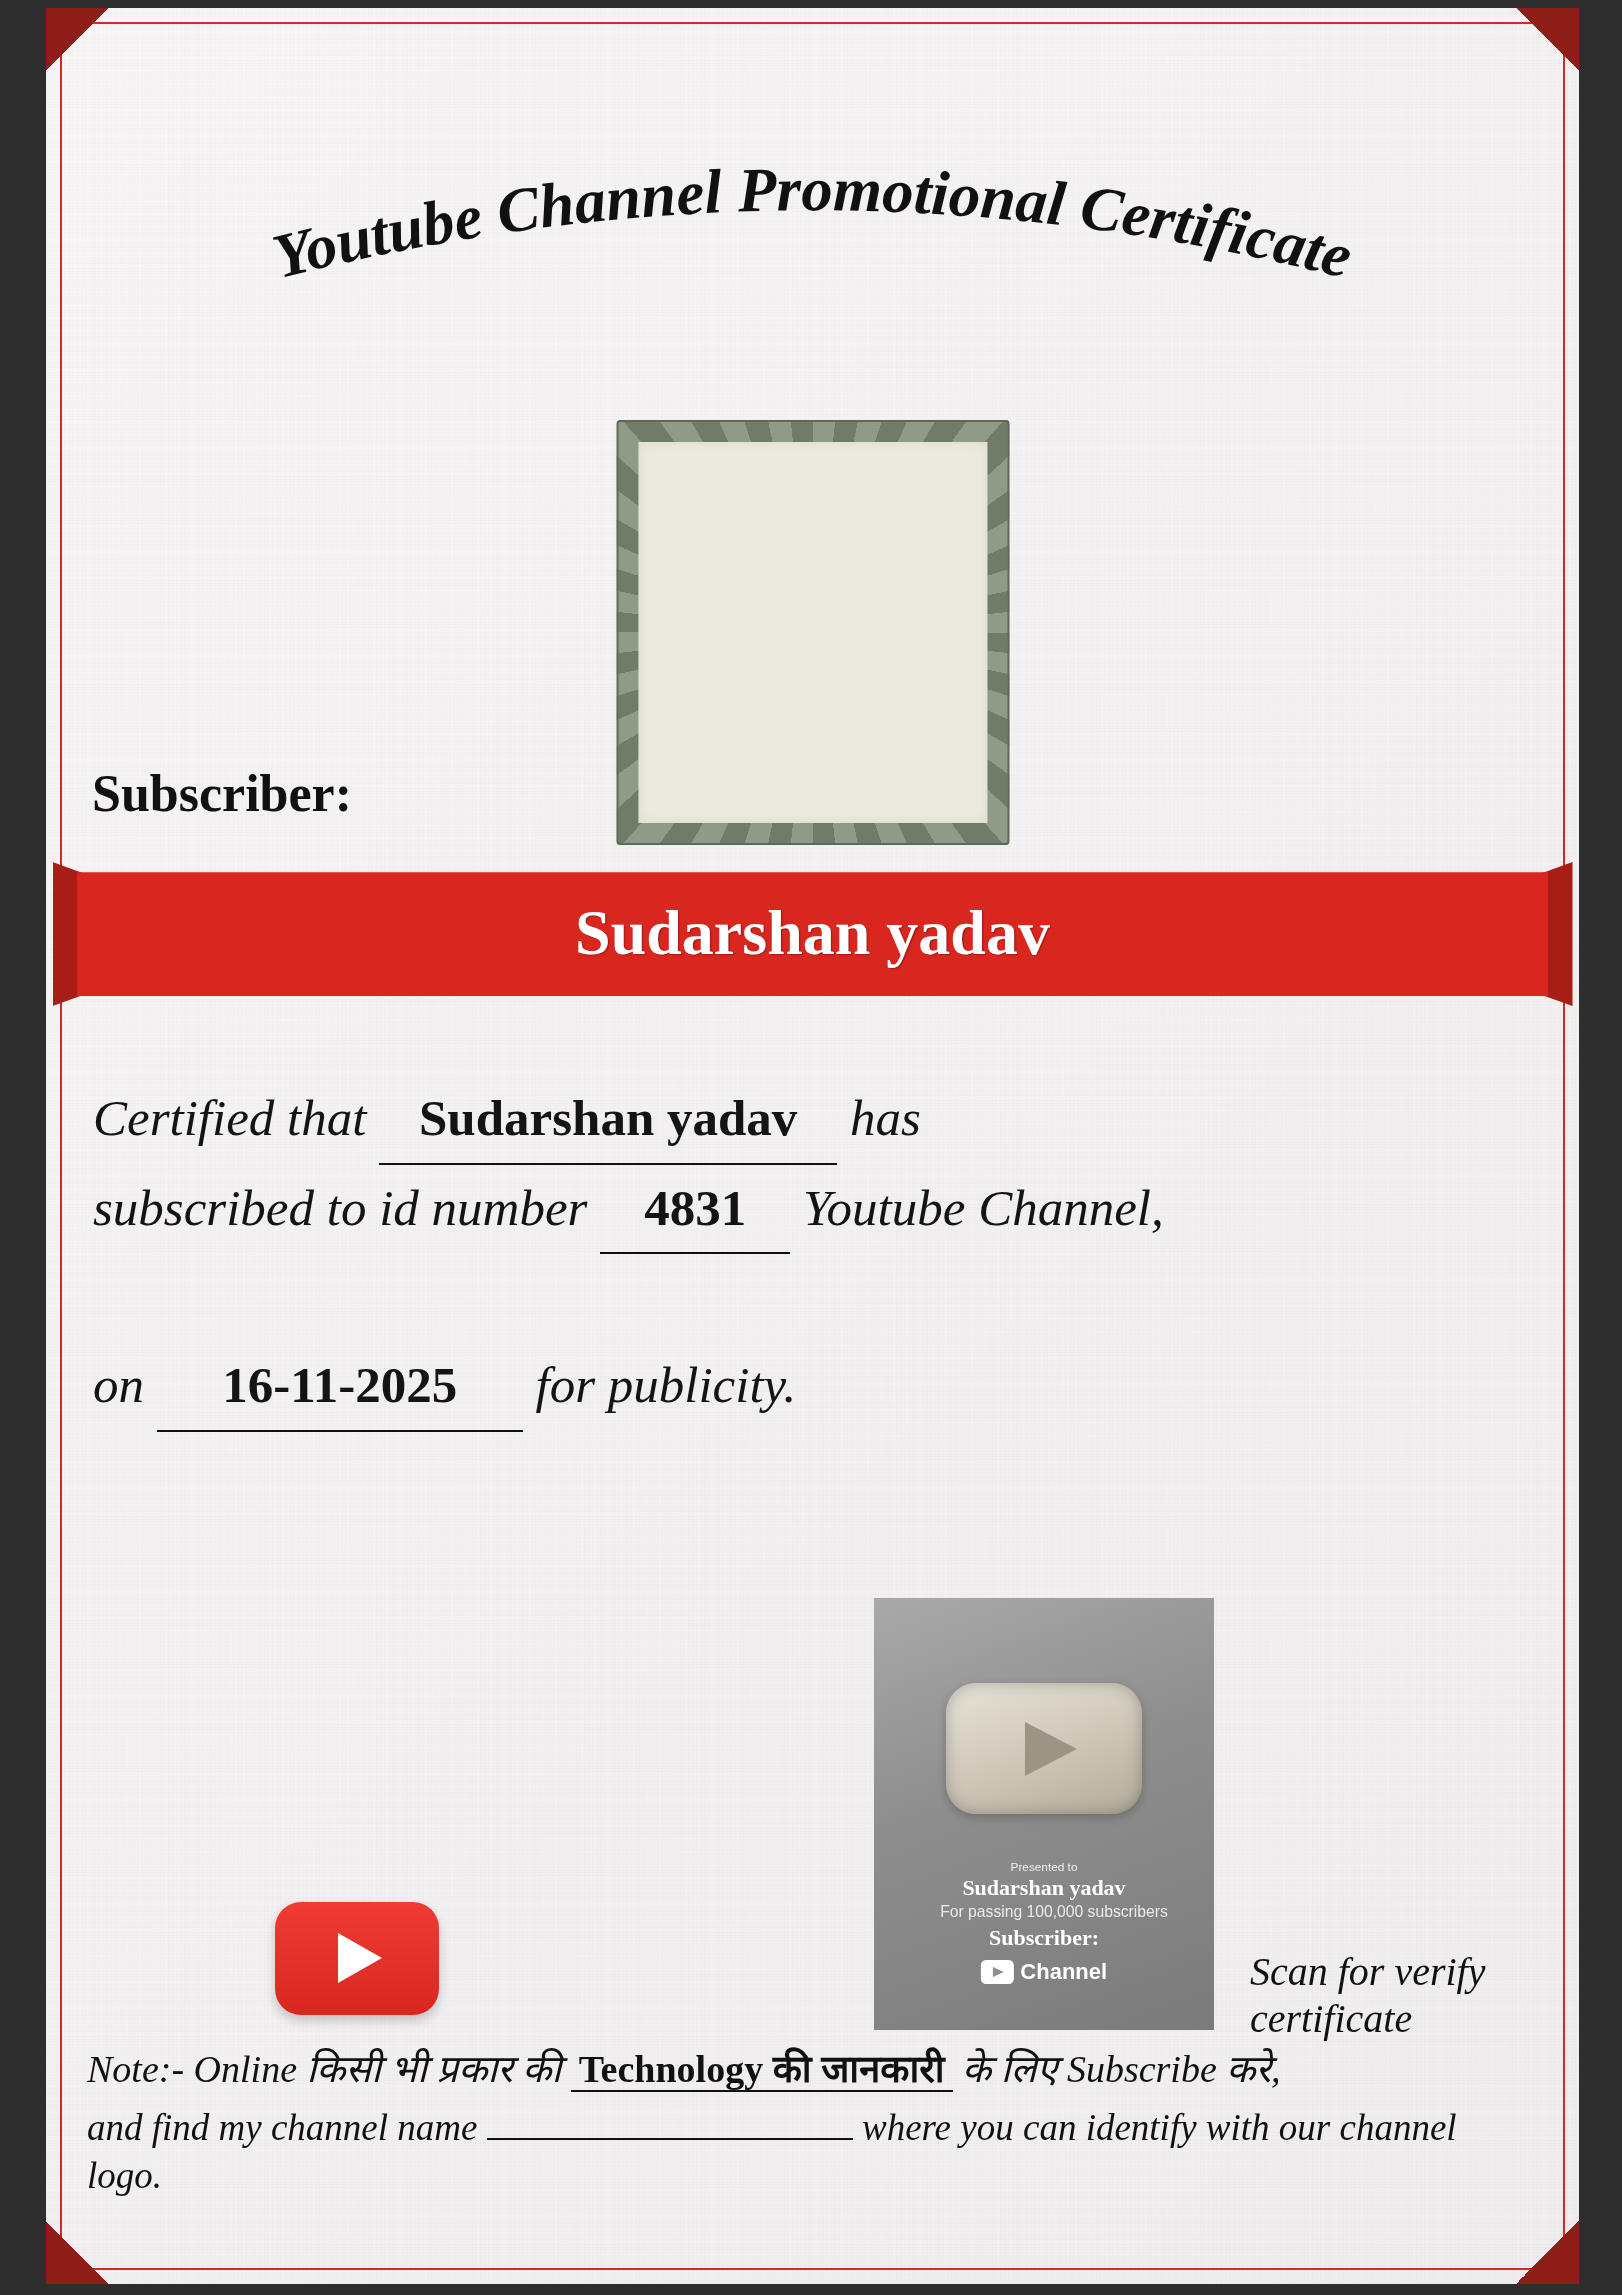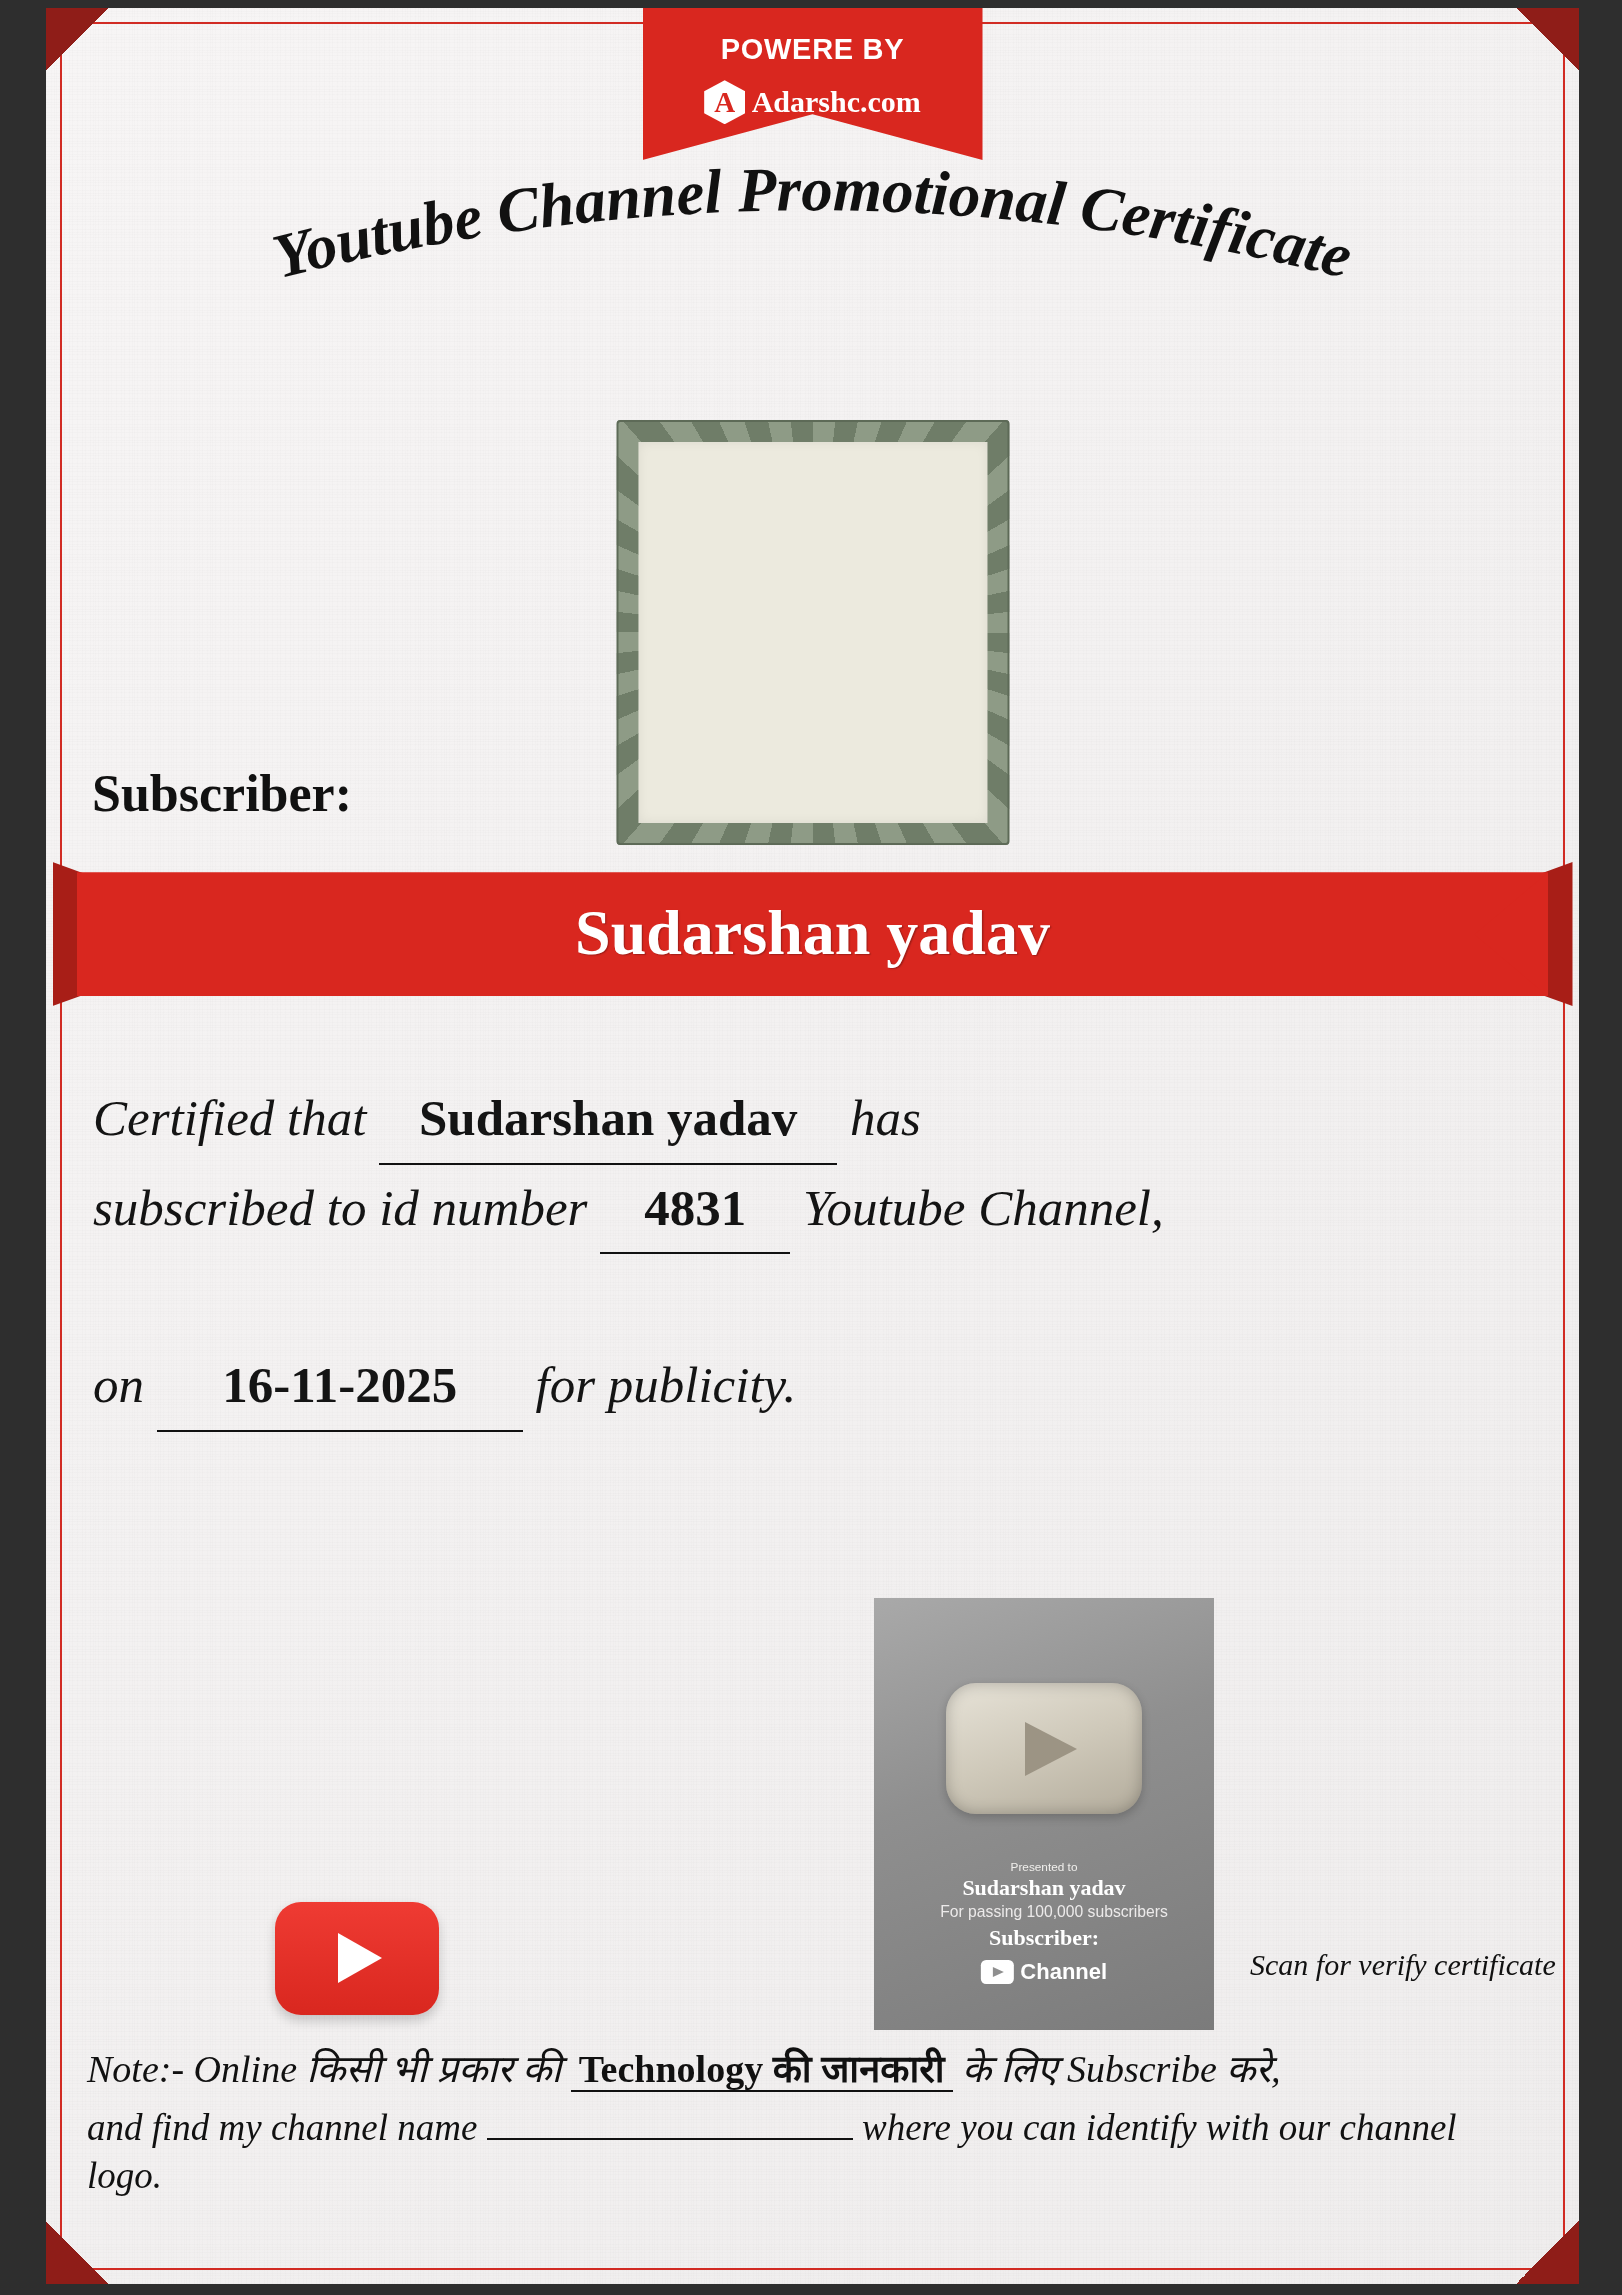--- a/index.html
+++ b/index.html
@@ -381,13 +381,6 @@
     <div class="corner bl"></div>
     <div class="corner br"></div>
 
-    <div class="ribbon">
-      <div class="powered">POWERE BY</div>
-      <div class="brandline">
-        <div class="hexlogo">A</div>
-        <div class="brandtext">Adarshc.com</div>
-      </div>
-    </div>
 
     <div class="arc-wrap">
       <svg viewBox="0 0 2342 300" preserveAspectRatio="none">

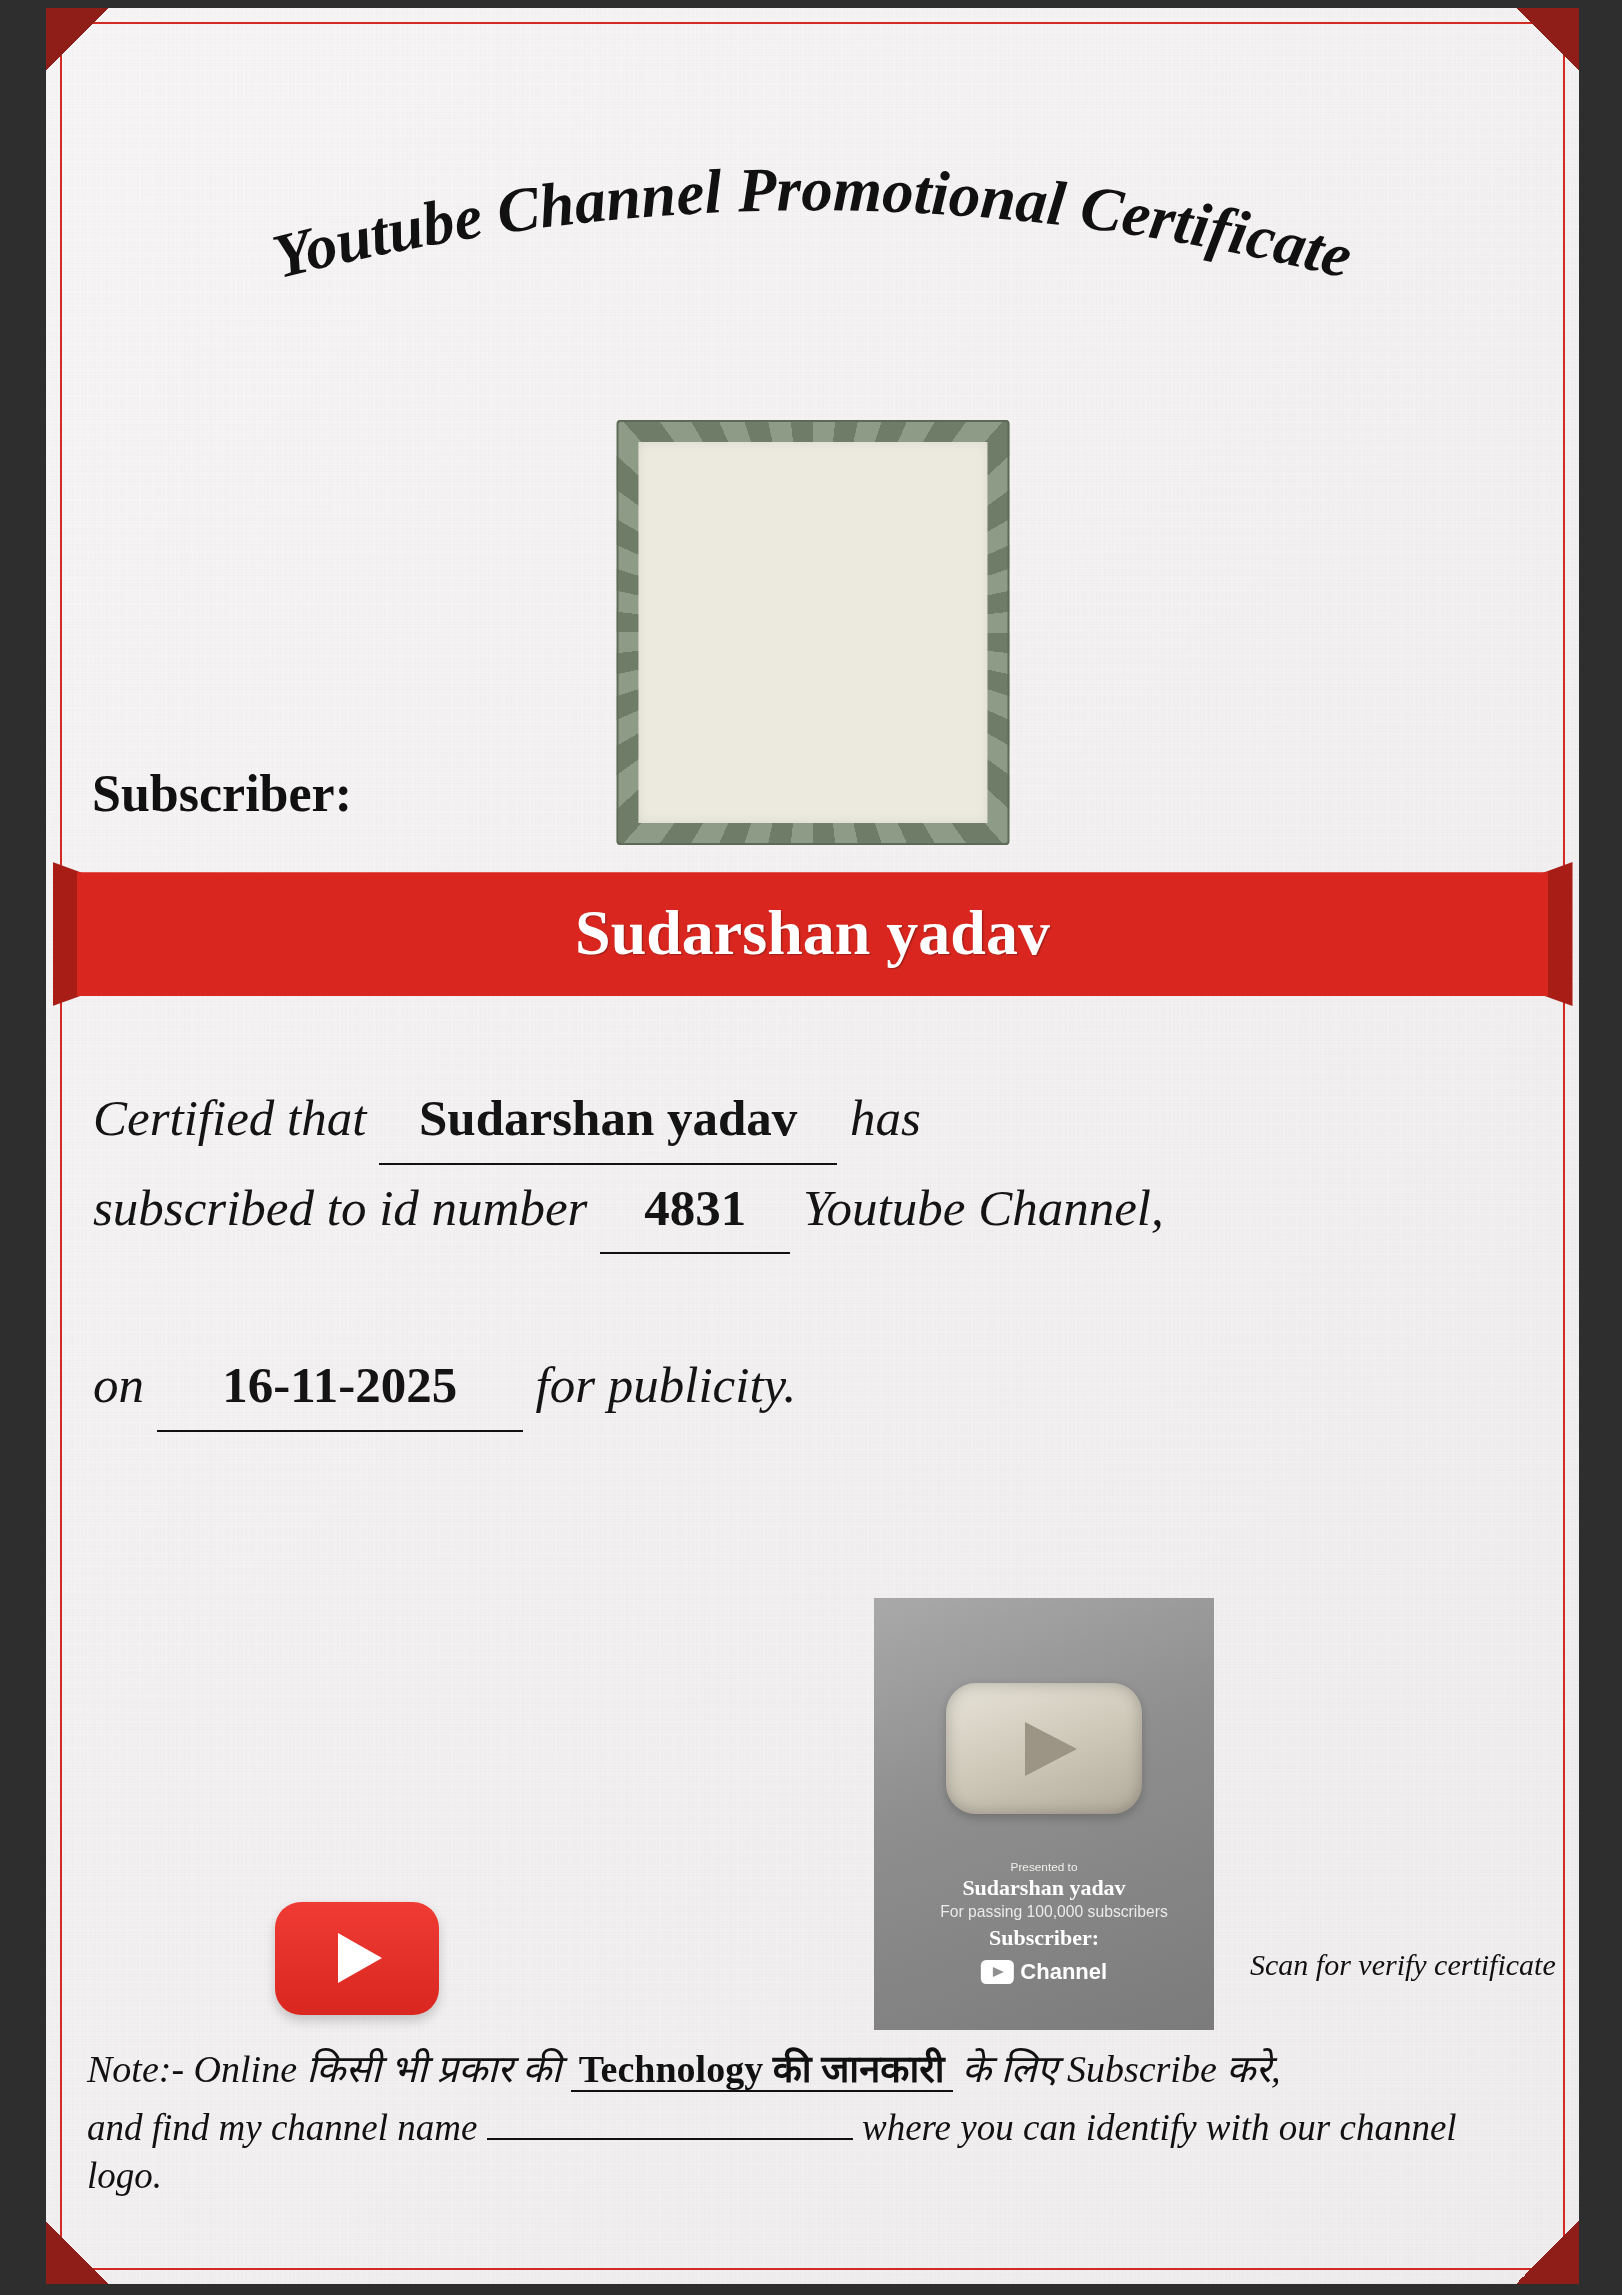--- a/index.html
+++ b/index.html
@@ -320,9 +320,8 @@
     top: 1940px;
     font-family: "Liberation Serif", serif;
     font-style: italic;
-    font-size: 30px;
+    font-size: 40px;
     color: #111;
-    text-align: right;
   }
 
   

